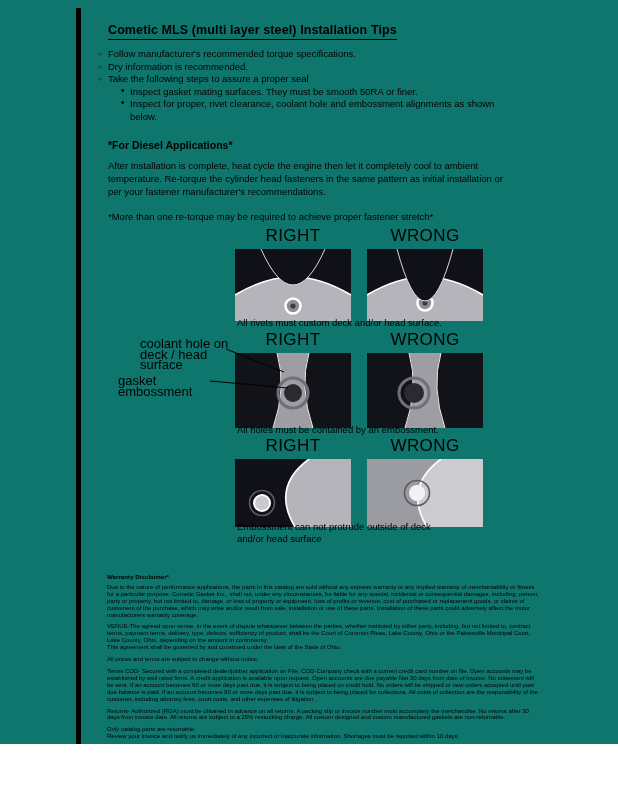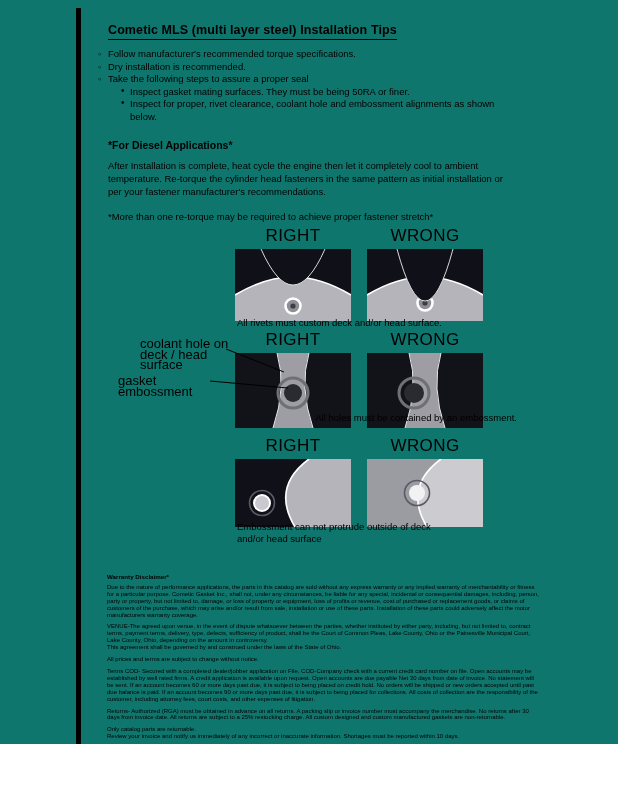--- a/index.html
+++ b/index.html
@@ -67,7 +67,7 @@
       </li>
       <li>
         <span class="marker">◦</span>
-        <span>Dry installation is recommended.</span>
+        <span>Dry information is recommended.</span>
       </li>
       <li>
         <span class="marker">◦</span>

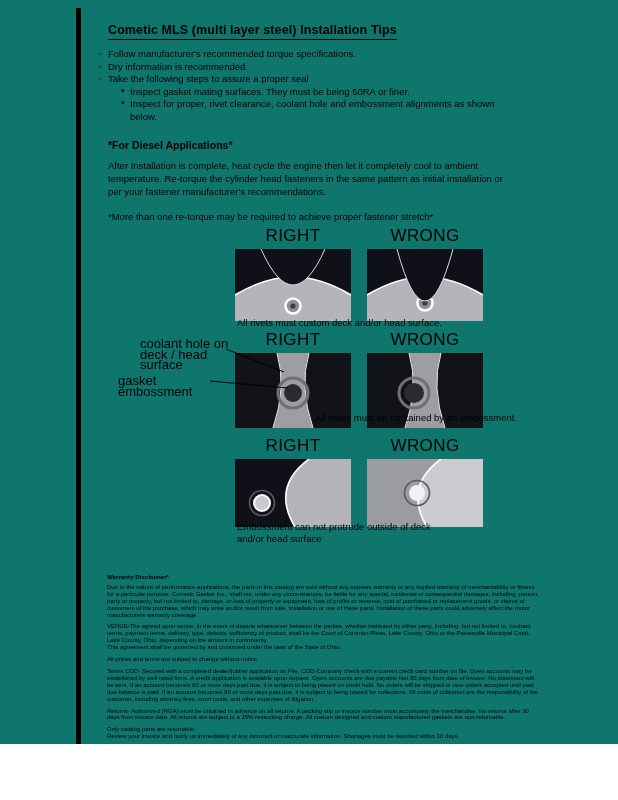--- a/index.html
+++ b/index.html
@@ -77,7 +77,7 @@
     <ul class="sub-bullets">
       <li>
         <span class="marker">•</span>
-        <span>Inspect gasket mating surfaces.  They must be being 50RA or finer.</span>
+        <span>Inspect gasket mating surfaces.  They must be smooth 50RA or finer.</span>
       </li>
       <li>
         <span class="marker">•</span>

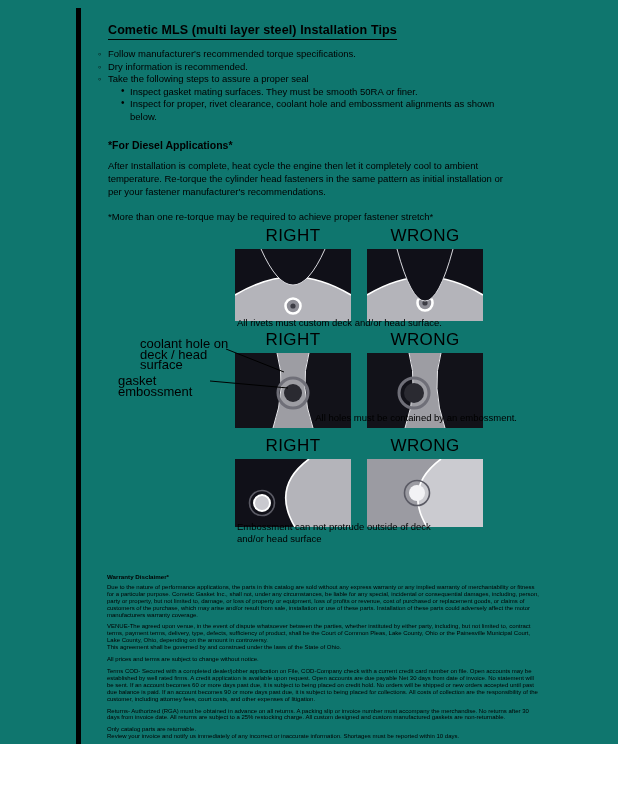--- a/index.html
+++ b/index.html
@@ -147,7 +147,7 @@
     <line x1="226" y1="349" x2="284" y2="372" stroke="#000" stroke-width="1"></line>
     <line x1="210" y1="381" x2="288" y2="388" stroke="#000" stroke-width="1"></line>
   </svg>
-  <div class="diag-caption" style="left:237px; top:412px; width:280px;text-align:right;">All holes must be contained by an embossment.</div>
+  <div class="diag-caption" style="left:237px; top:424px; width:280px;">All holes must be contained by an embossment.</div>
 
   <div class="diag-col" style="left:235px; top:436px;">
     <div class="diag-label">RIGHT</div>

